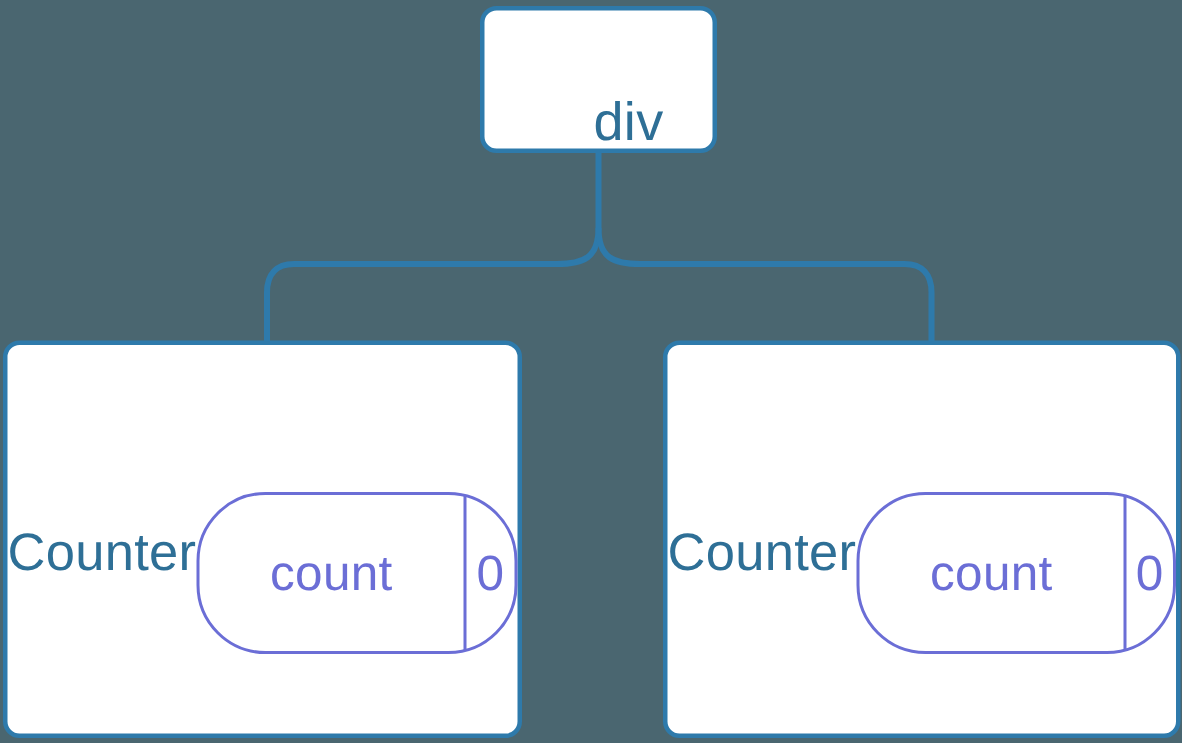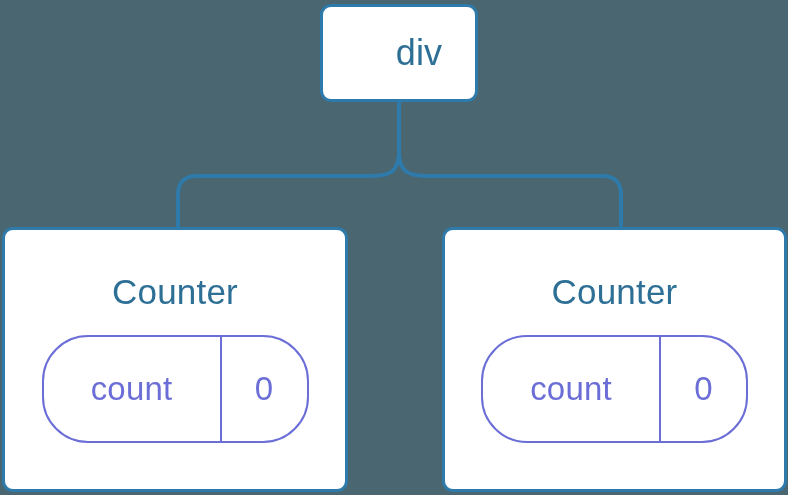--- a/index.html
+++ b/index.html
@@ -49,7 +49,7 @@
     width: 158px;
     height: 98px;
     display: flex;
-    align-items: center;
+    align-items: flex-end;
     justify-content: center;
     padding-left: 40px;
   }

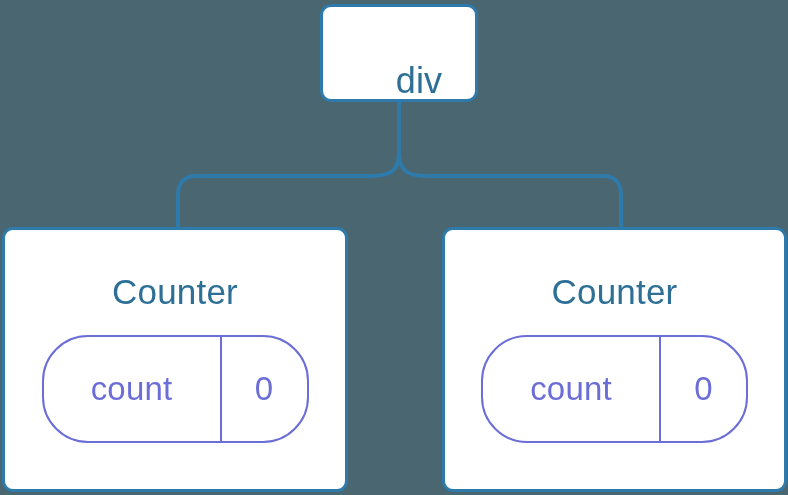--- a/index.html
+++ b/index.html
@@ -65,7 +65,7 @@
     top: 227px;
     height: 265px;
     display: flex;
-    flex-direction: column;
+    flex-direction: row;
     align-items: center;
     padding-top: 44px;
   }

